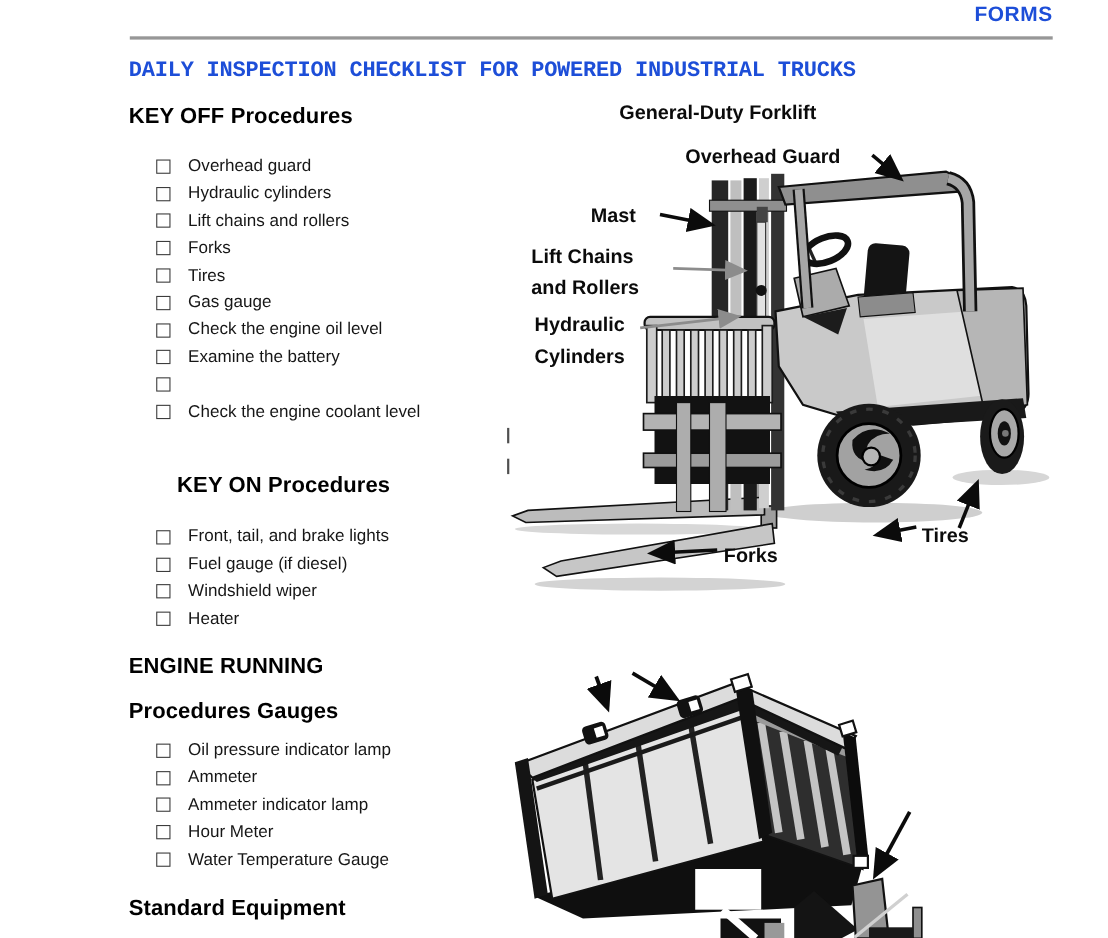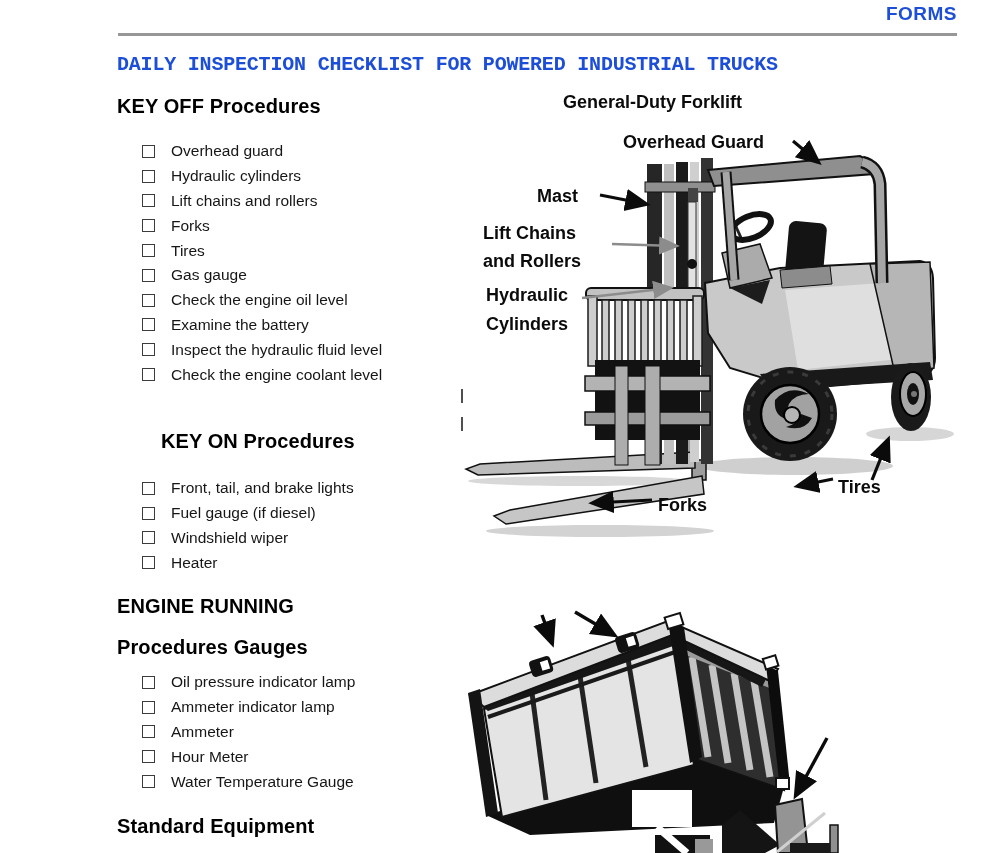--- a/index.html
+++ b/index.html
@@ -89,7 +89,6 @@
     </div>
     <div class="check-row">
       <span class="checkbox"></span>
-      <span class="check-label">Inspect the hydraulic fluid level</span>
     </div>
     <div class="check-row">
       <span class="checkbox"></span>

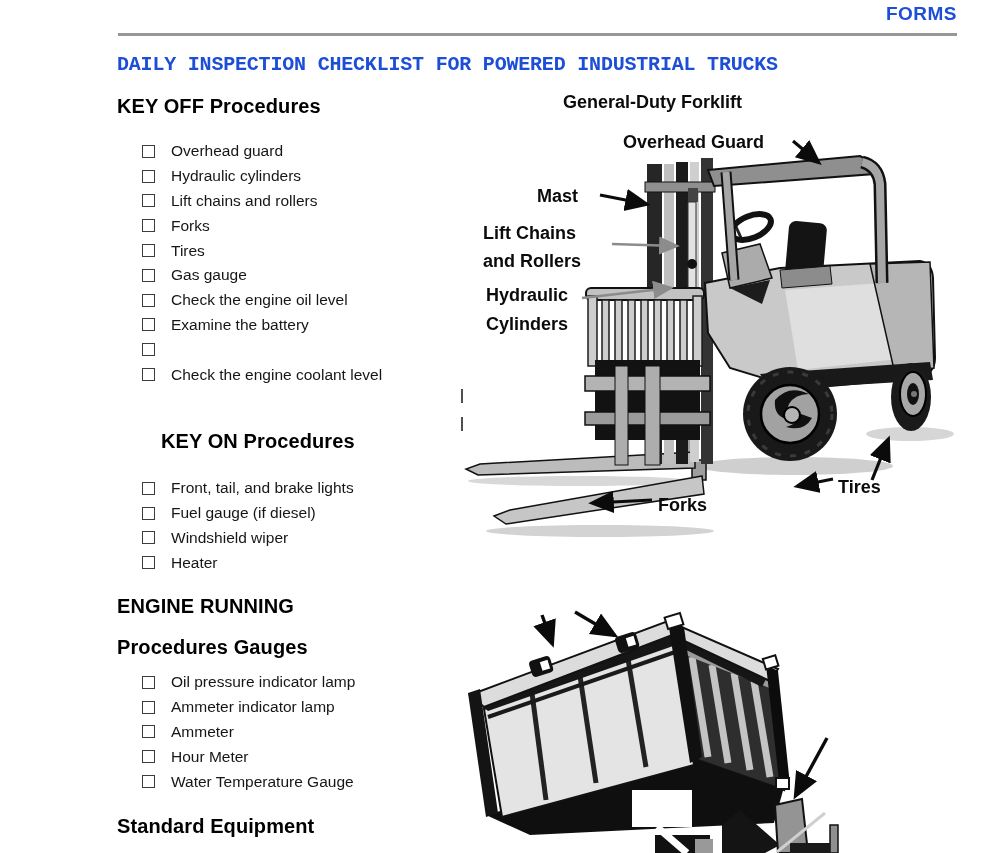--- a/index.html
+++ b/index.html
@@ -125,11 +125,11 @@
     </div>
     <div class="check-row">
       <span class="checkbox"></span>
+      <span class="check-label">Ammeter</span>
+    </div>
+    <div class="check-row">
+      <span class="checkbox"></span>
       <span class="check-label">Ammeter indicator lamp</span>
-    </div>
-    <div class="check-row">
-      <span class="checkbox"></span>
-      <span class="check-label">Ammeter</span>
     </div>
     <div class="check-row">
       <span class="checkbox"></span>

